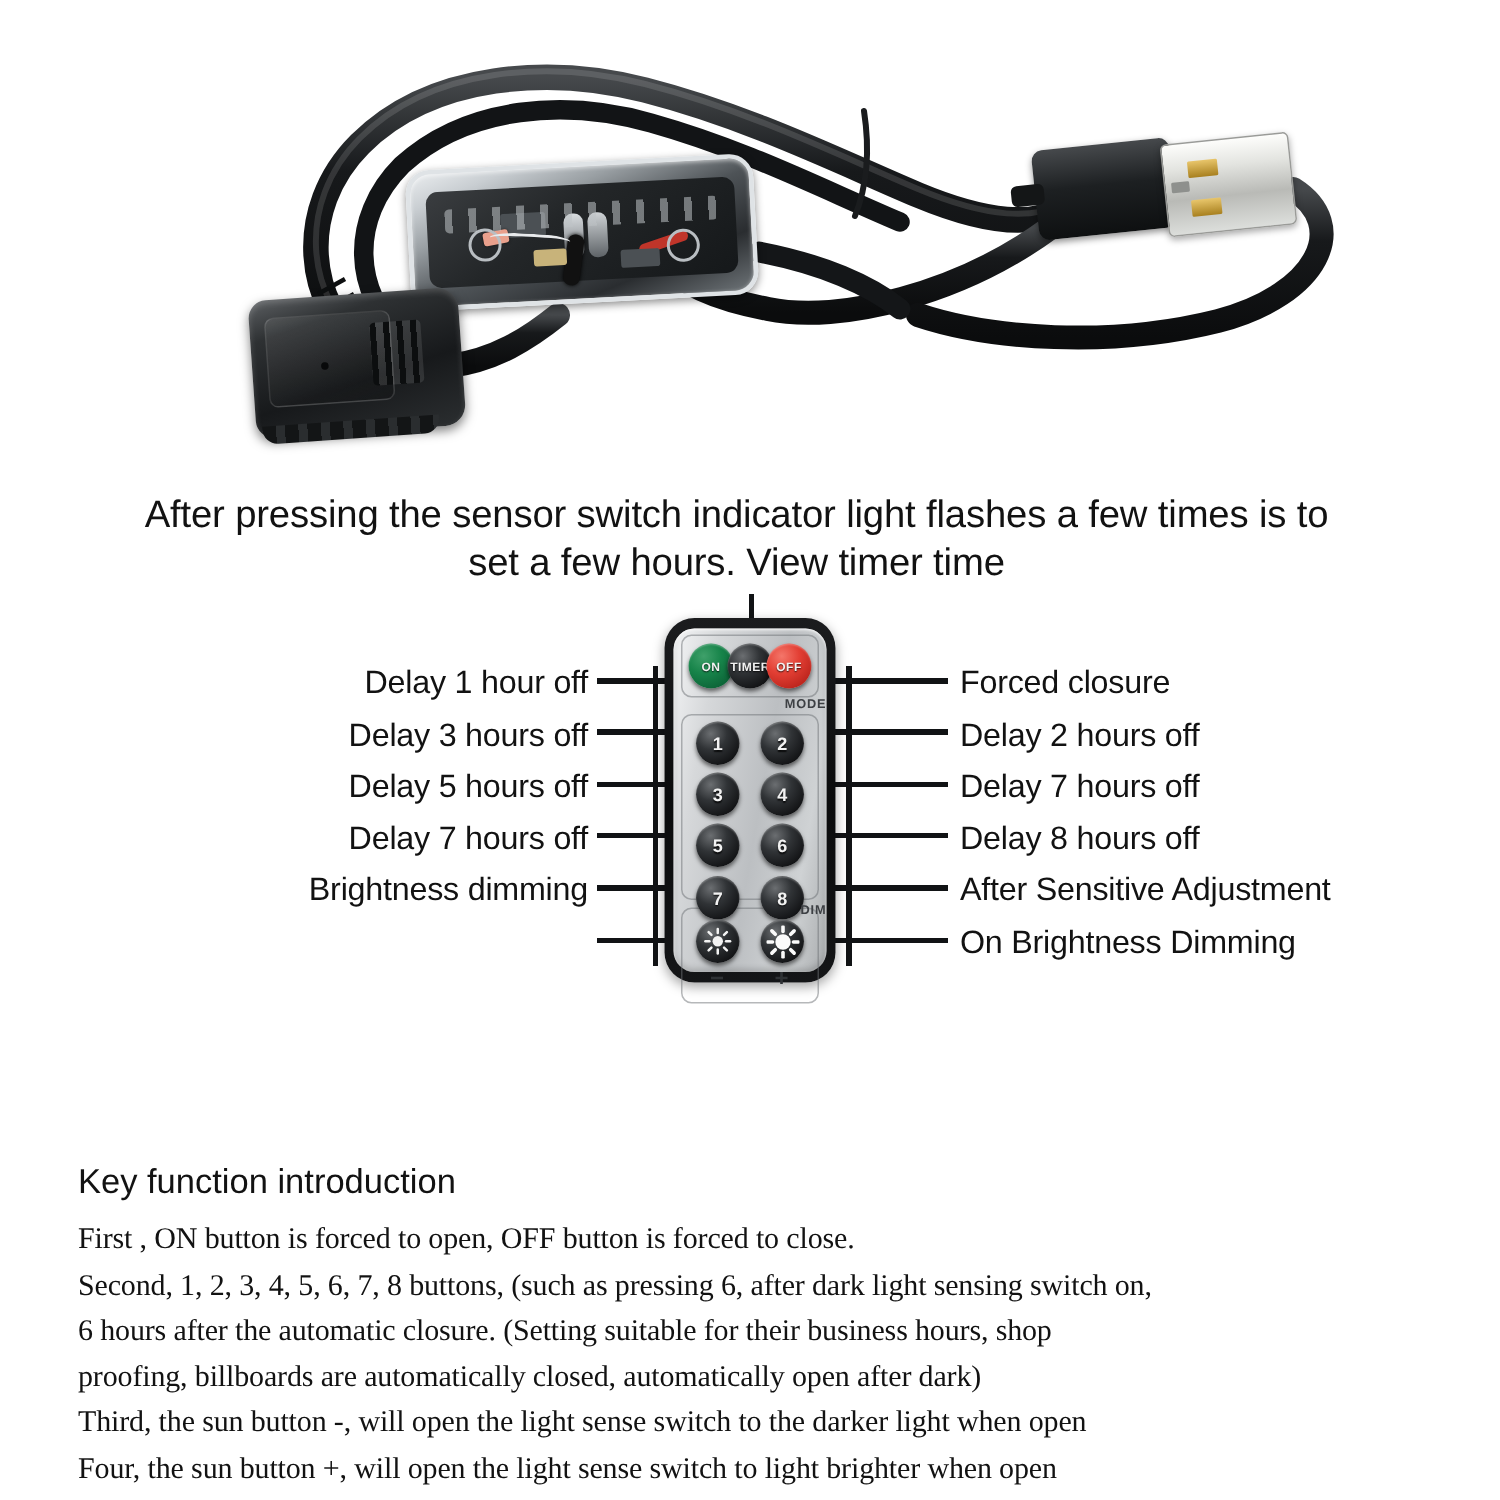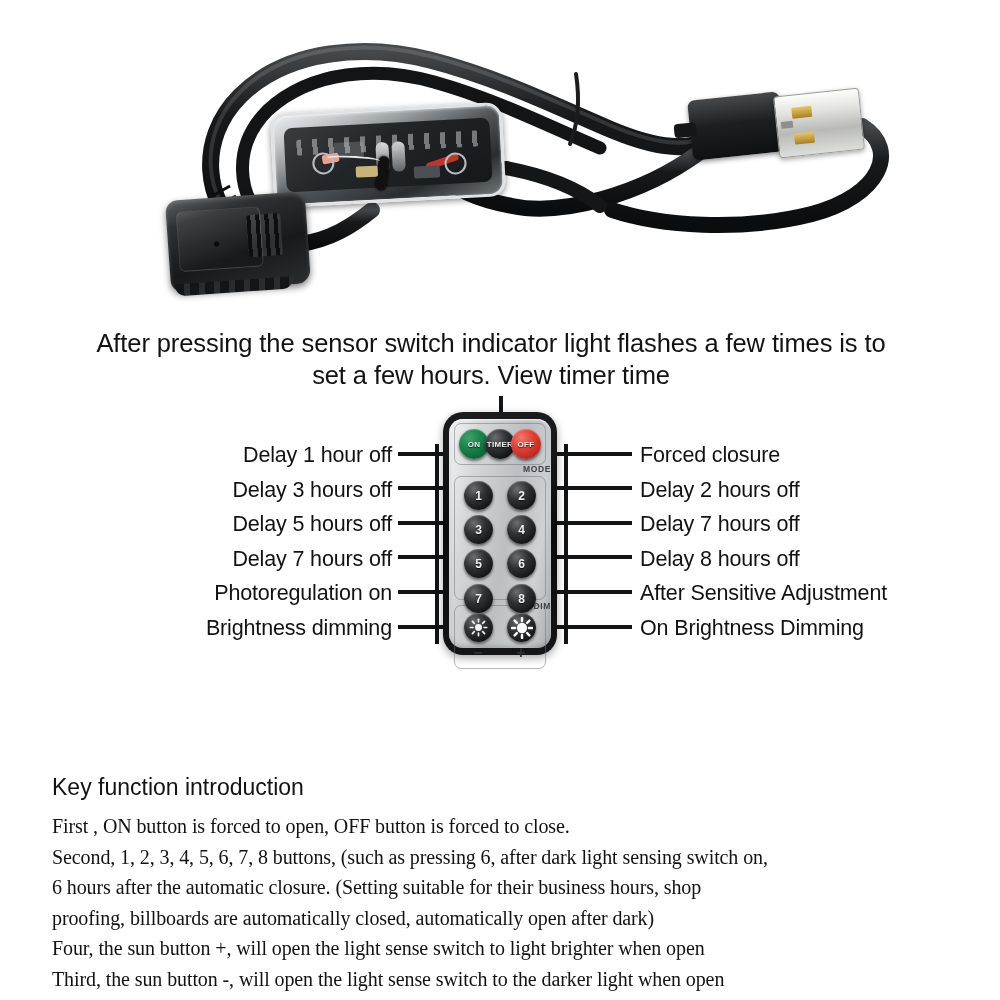--- a/index.html
+++ b/index.html
@@ -349,7 +349,6 @@
       <div class="lrow">Delay 3 hours off</div>
       <div class="lrow">Delay 5 hours off</div>
       <div class="lrow">Delay 7 hours off</div>
-      <div class="lrow">Photoregulation on</div>
       <div class="lrow">Brightness dimming</div>
     </div>
 

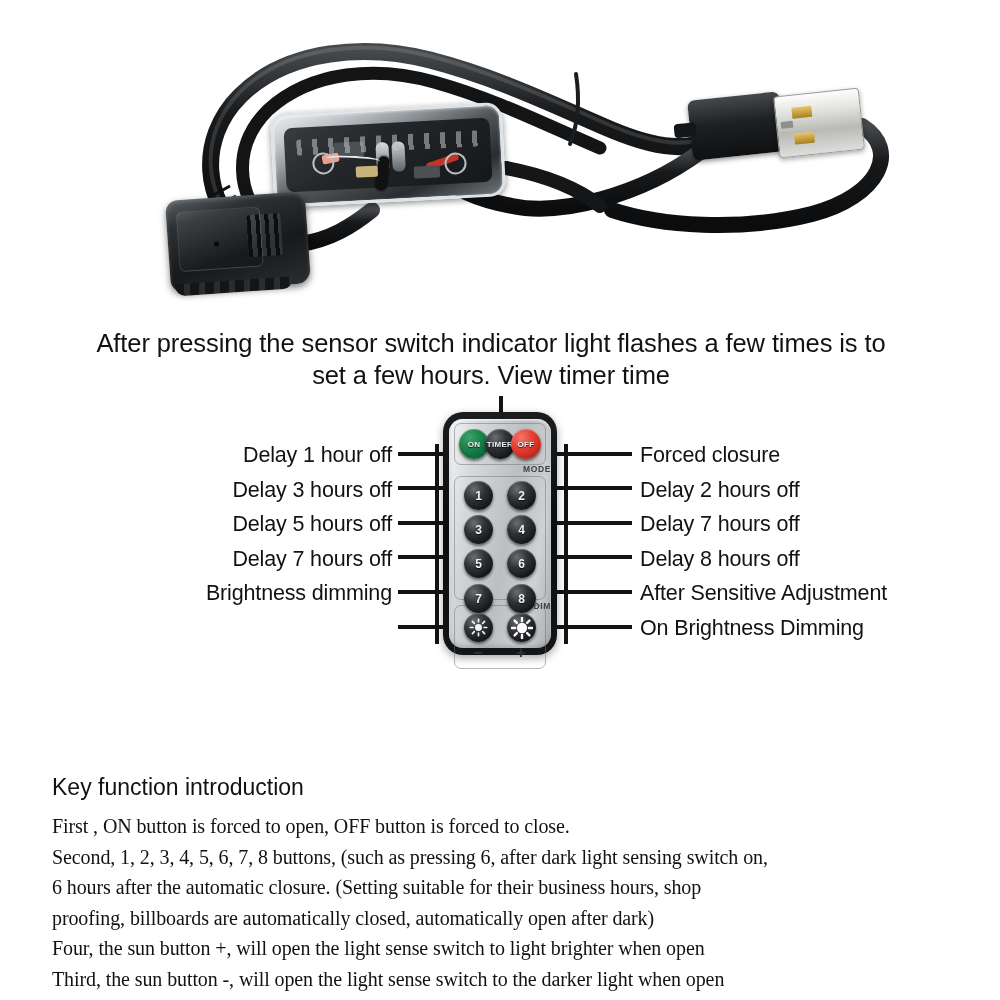--- a/index.html
+++ b/index.html
@@ -368,8 +368,8 @@
     <p>Second, 1, 2, 3, 4, 5, 6, 7, 8 buttons, (such as pressing 6, after dark light sensing switch on,</p>
     <p>6 hours after the automatic closure. (Setting suitable for their business hours, shop</p>
     <p>proofing, billboards are automatically closed, automatically open after dark)</p>
+    <p>Third, the sun button -, will open the light sense switch to the darker light when open</p>
     <p>Four, the sun button +, will open the light sense switch to light brighter when open</p>
-    <p>Third, the sun button -, will open the light sense switch to the darker light when open</p>
   </div>
 
 </div>

